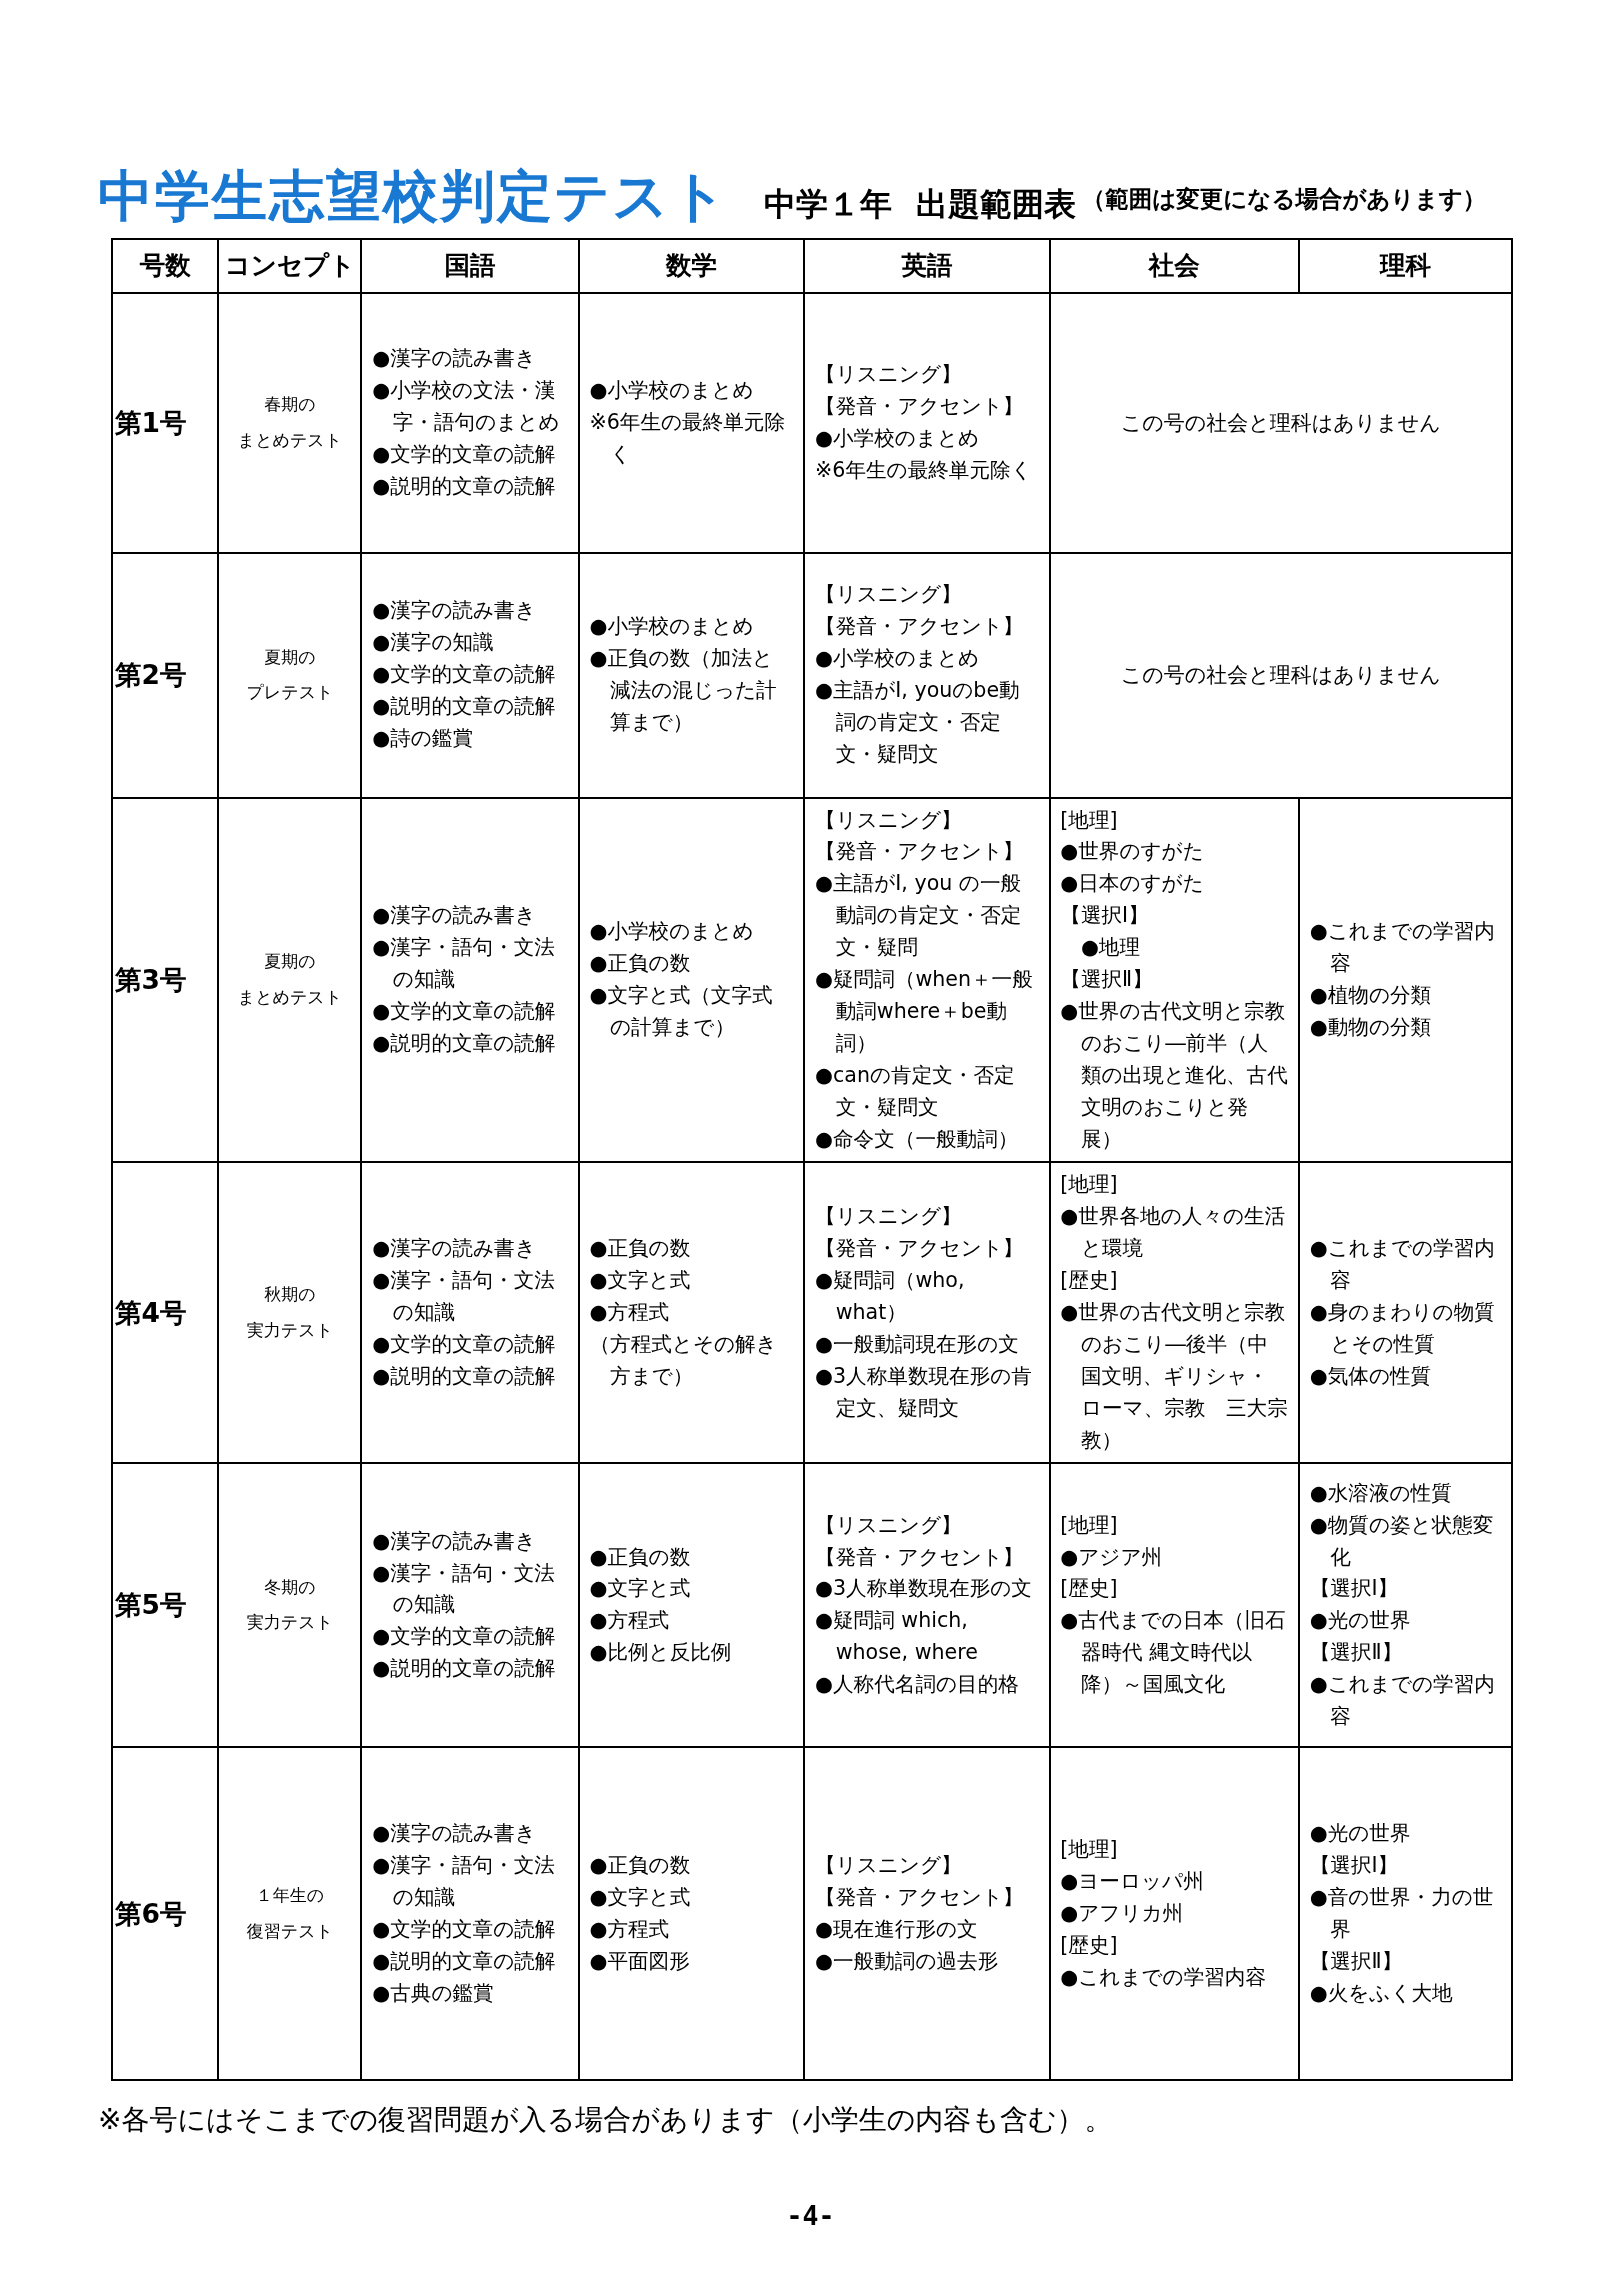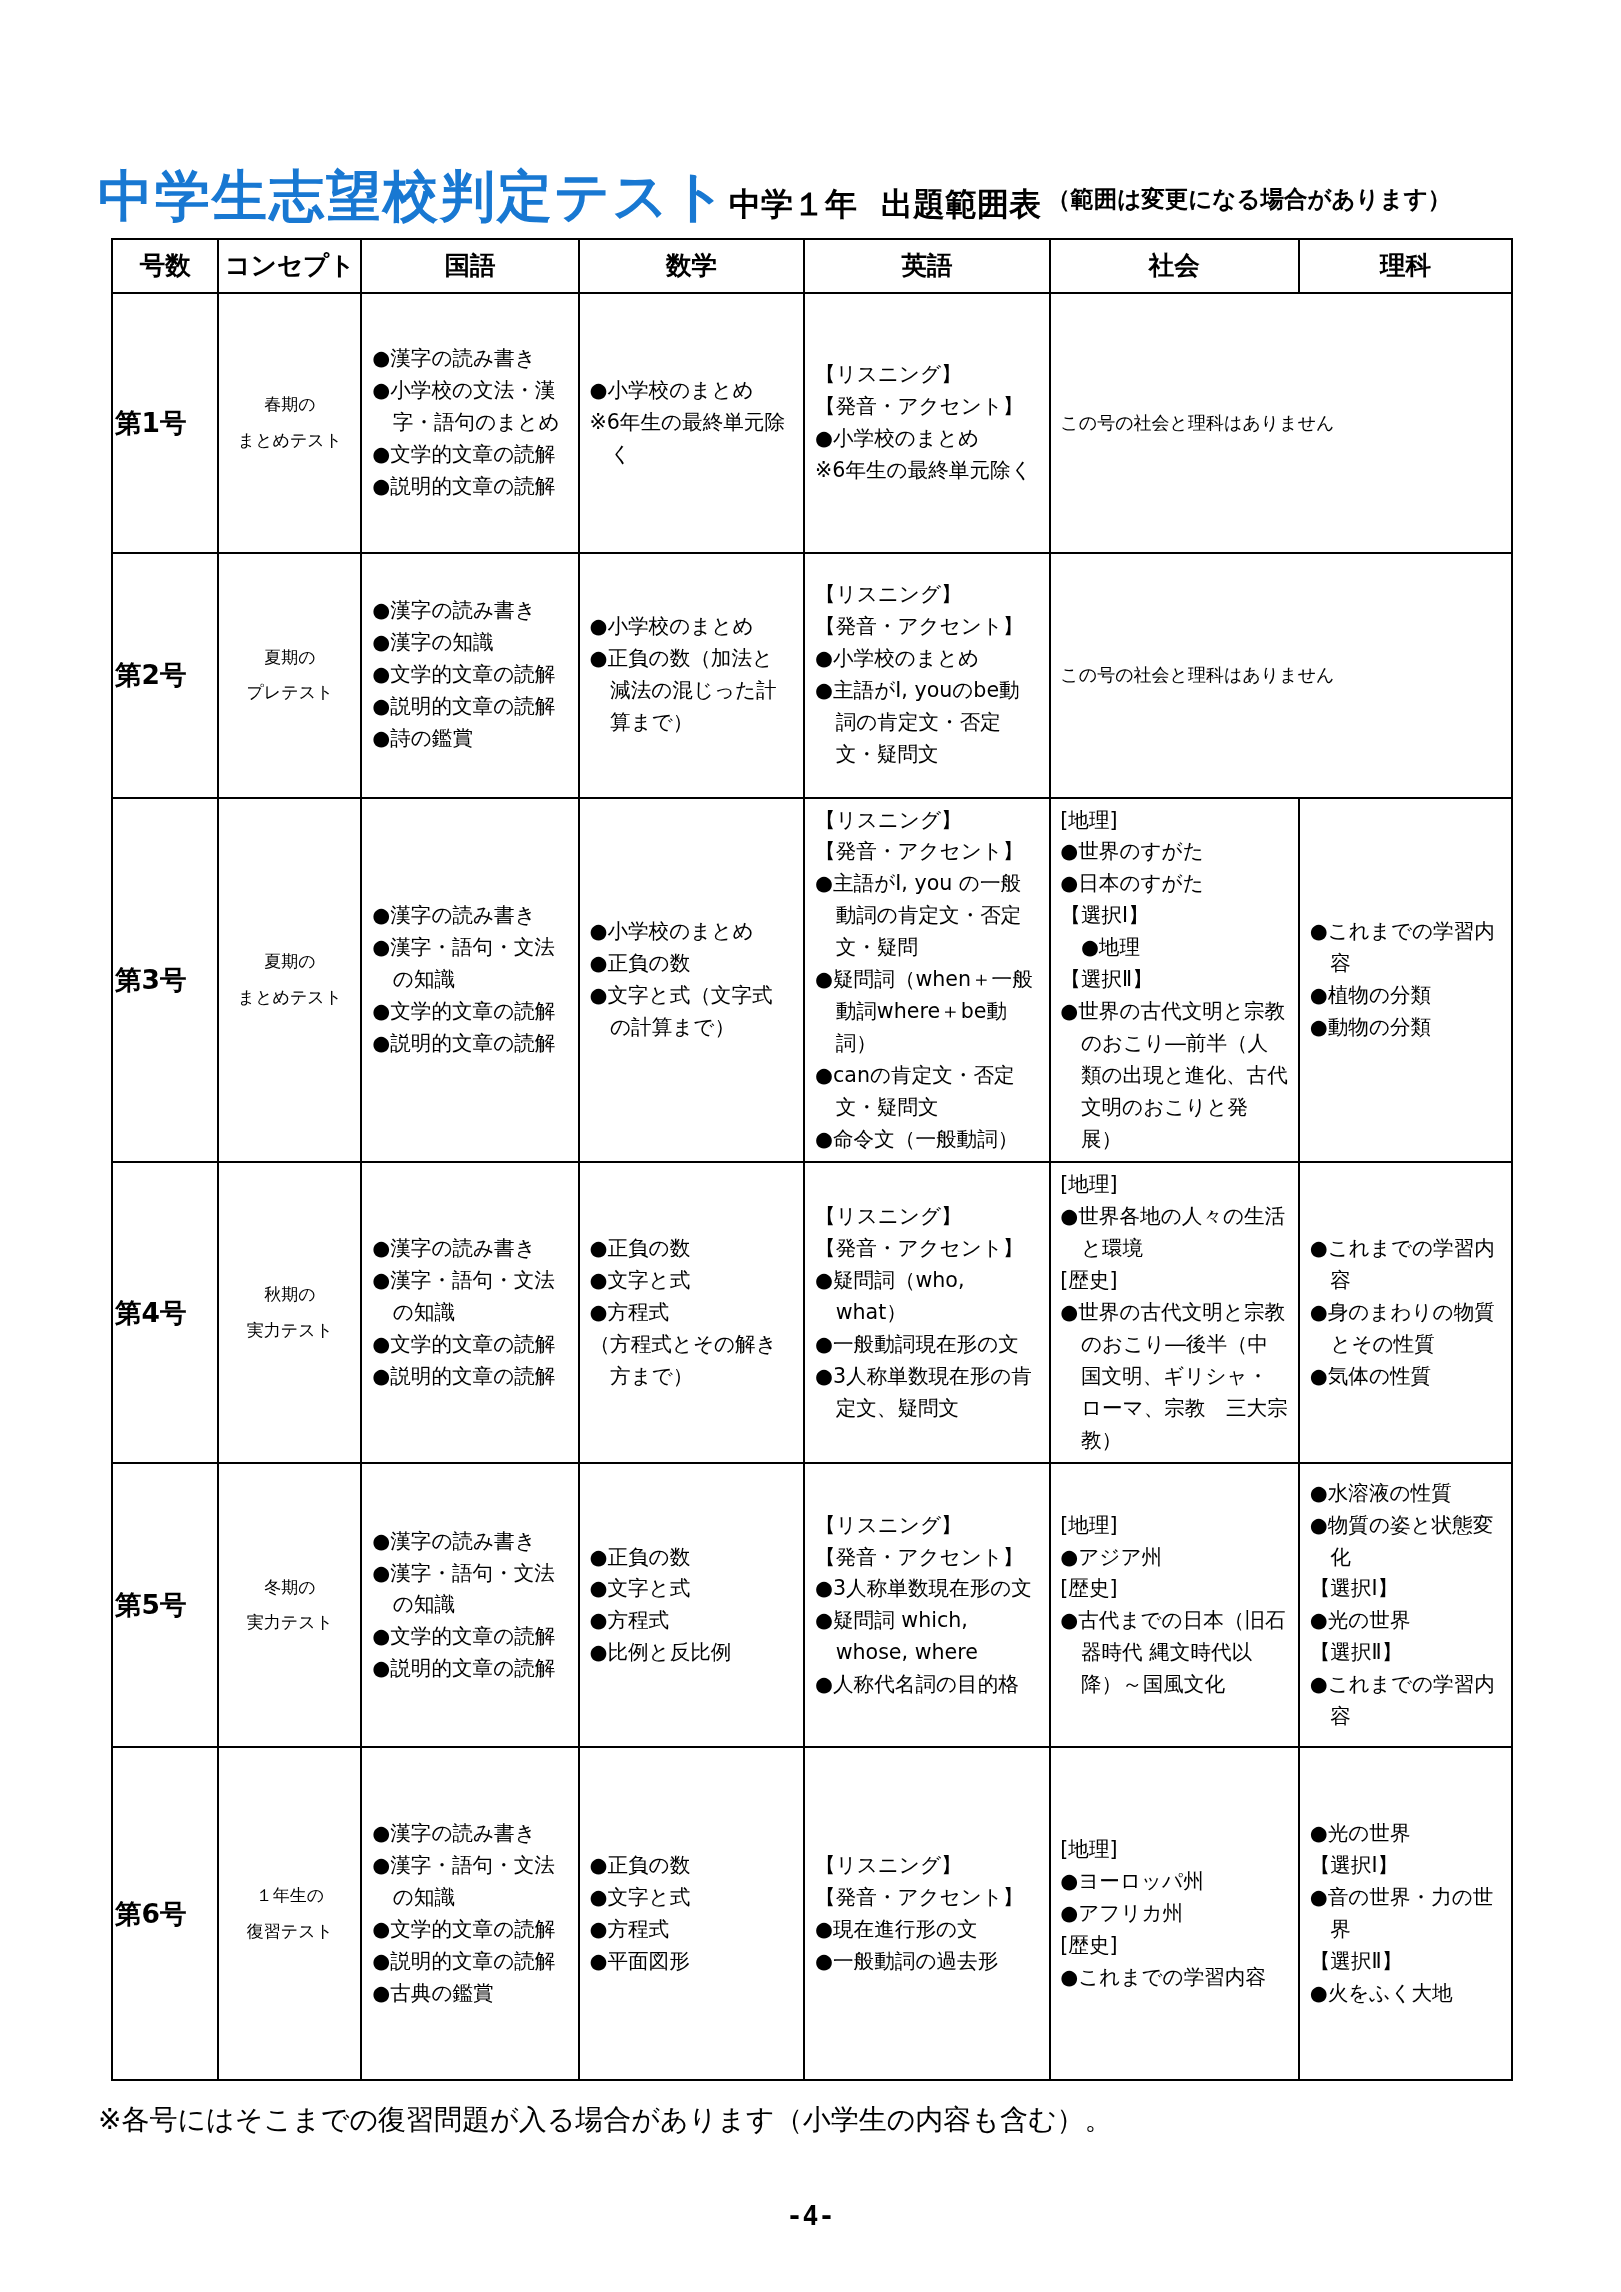--- a/index.html
+++ b/index.html
@@ -17,6 +17,7 @@
     padding-left:98px;
     display:flex;
     align-items:flex-end;
+    gap:35px;
     white-space:nowrap;
   }
   .title{

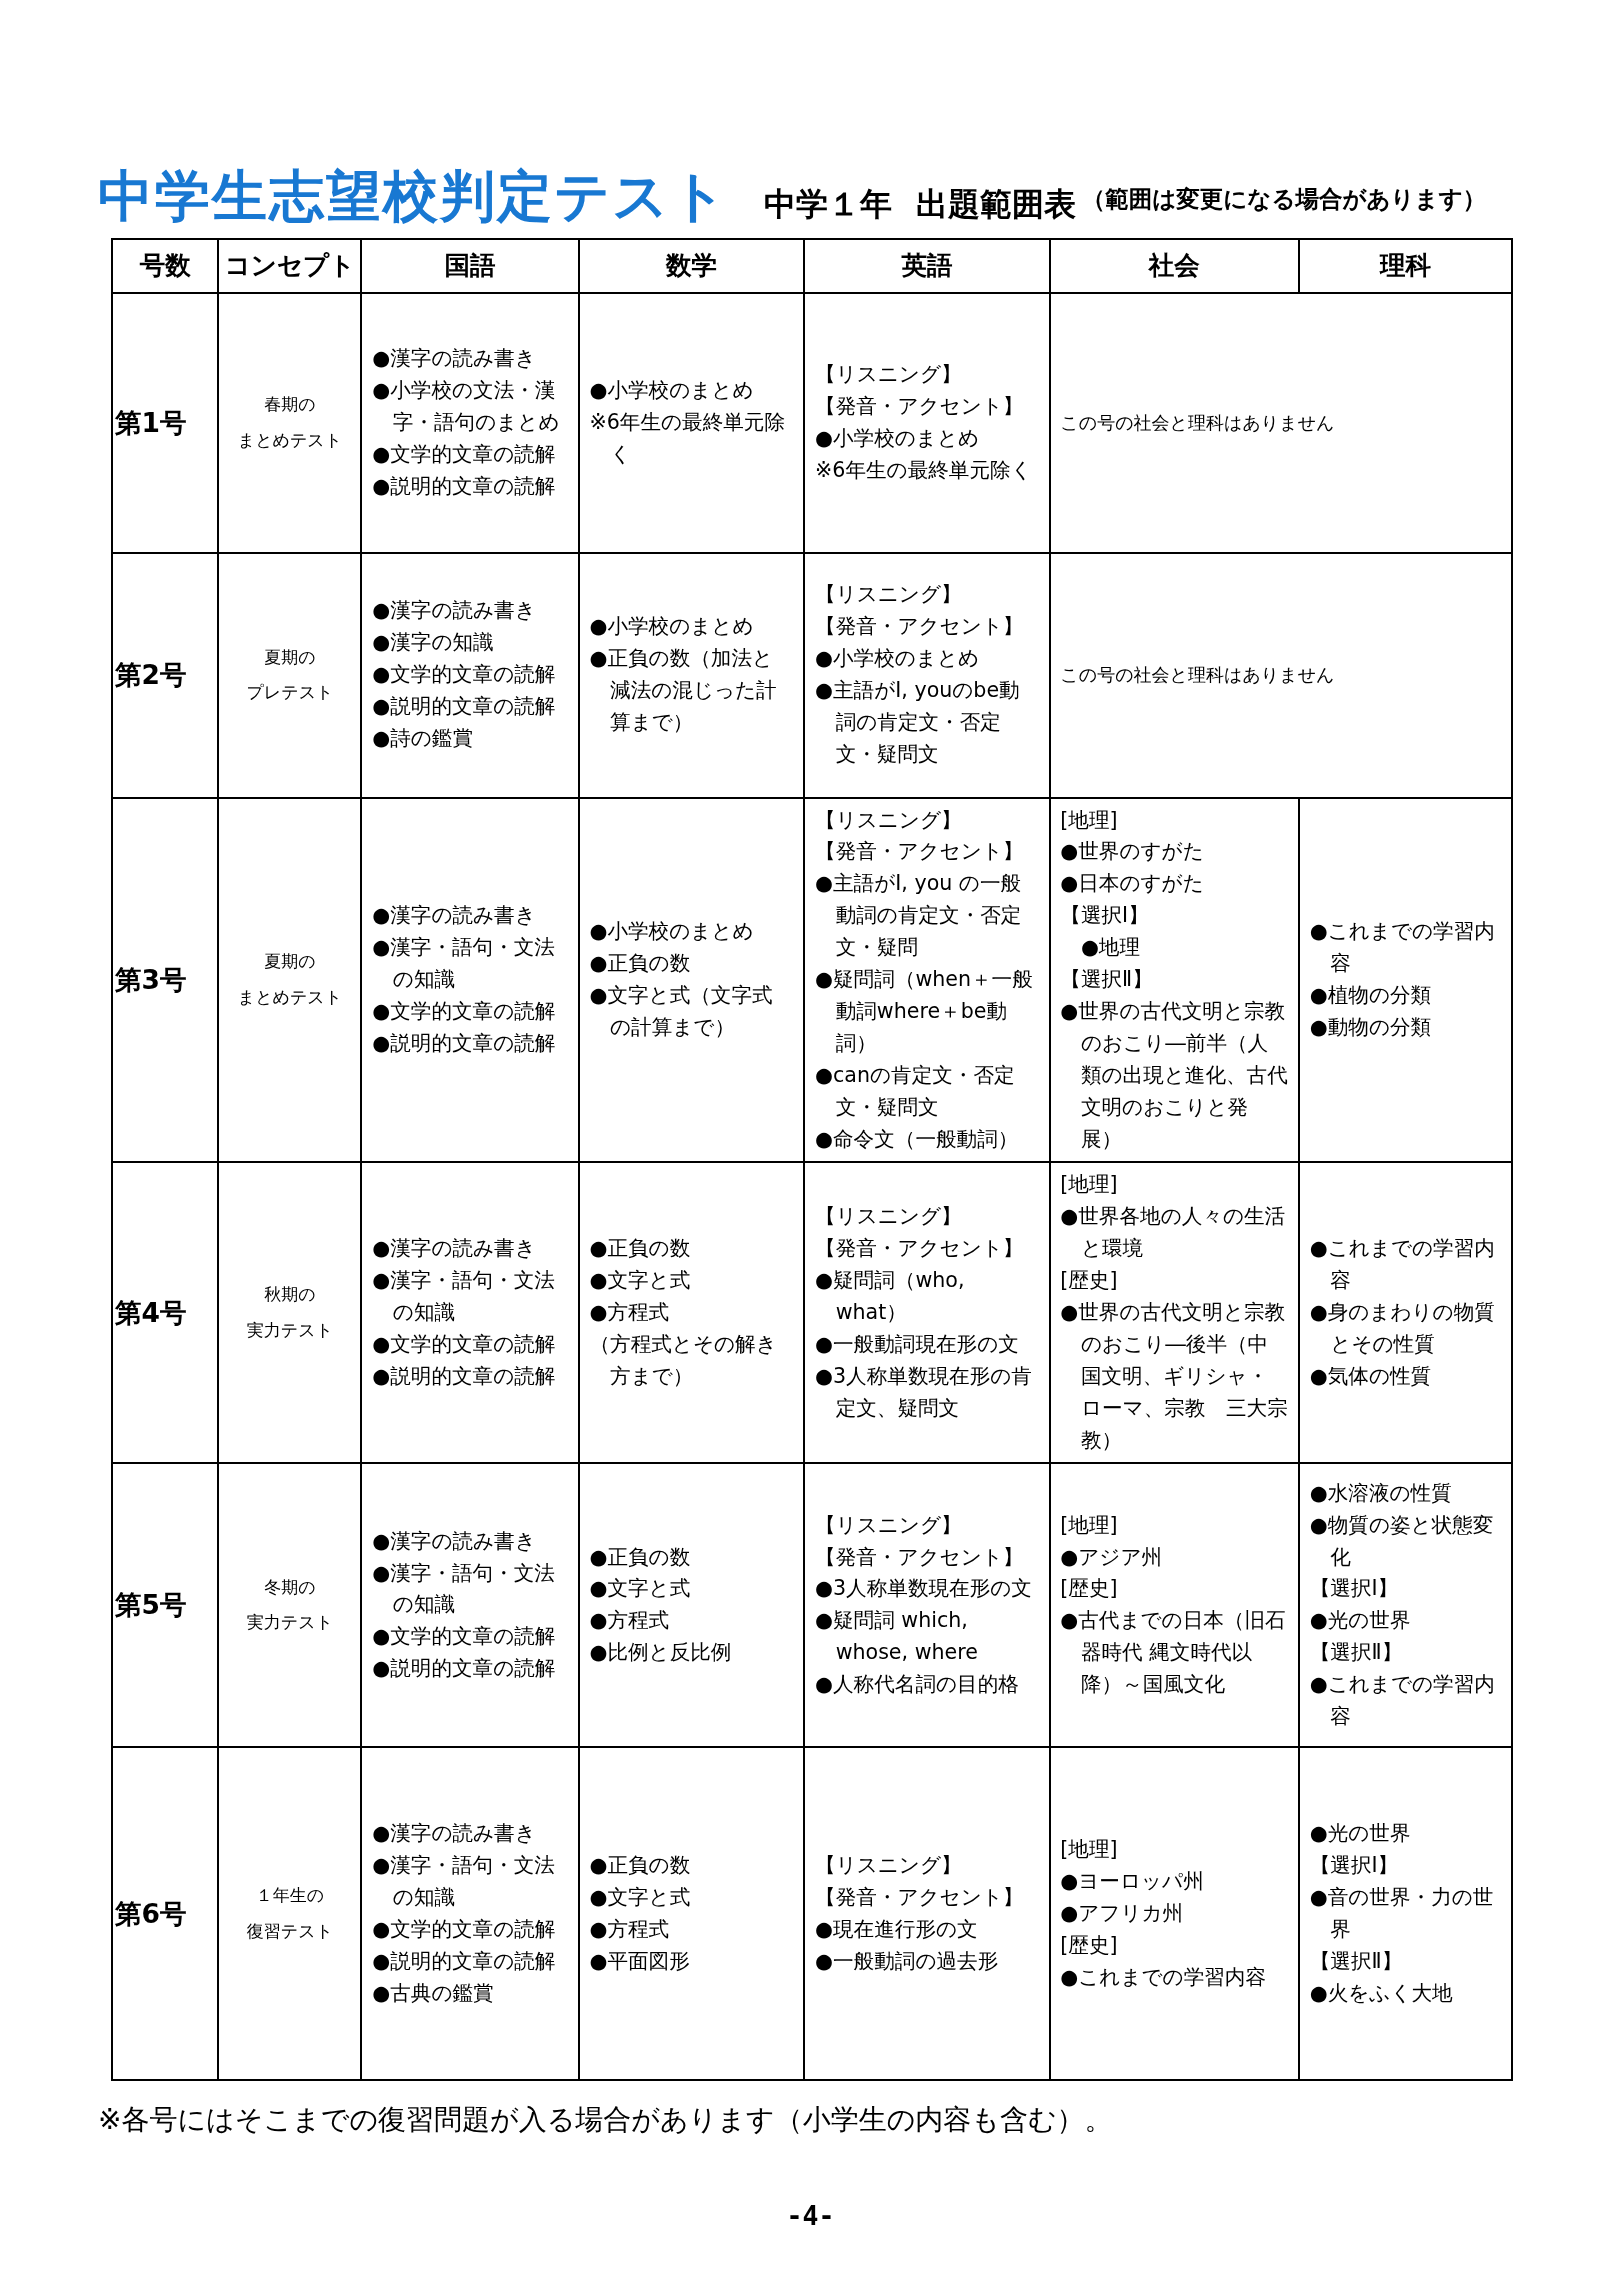--- a/index.html
+++ b/index.html
@@ -93,7 +93,8 @@
     text-indent:-1em;
   }
   td.c-merged{
-    font-size:18px;
+    font-size:21px;
+    text-align:center;
   }
   .footnote{
     margin:19.6px 0 0 98px;

